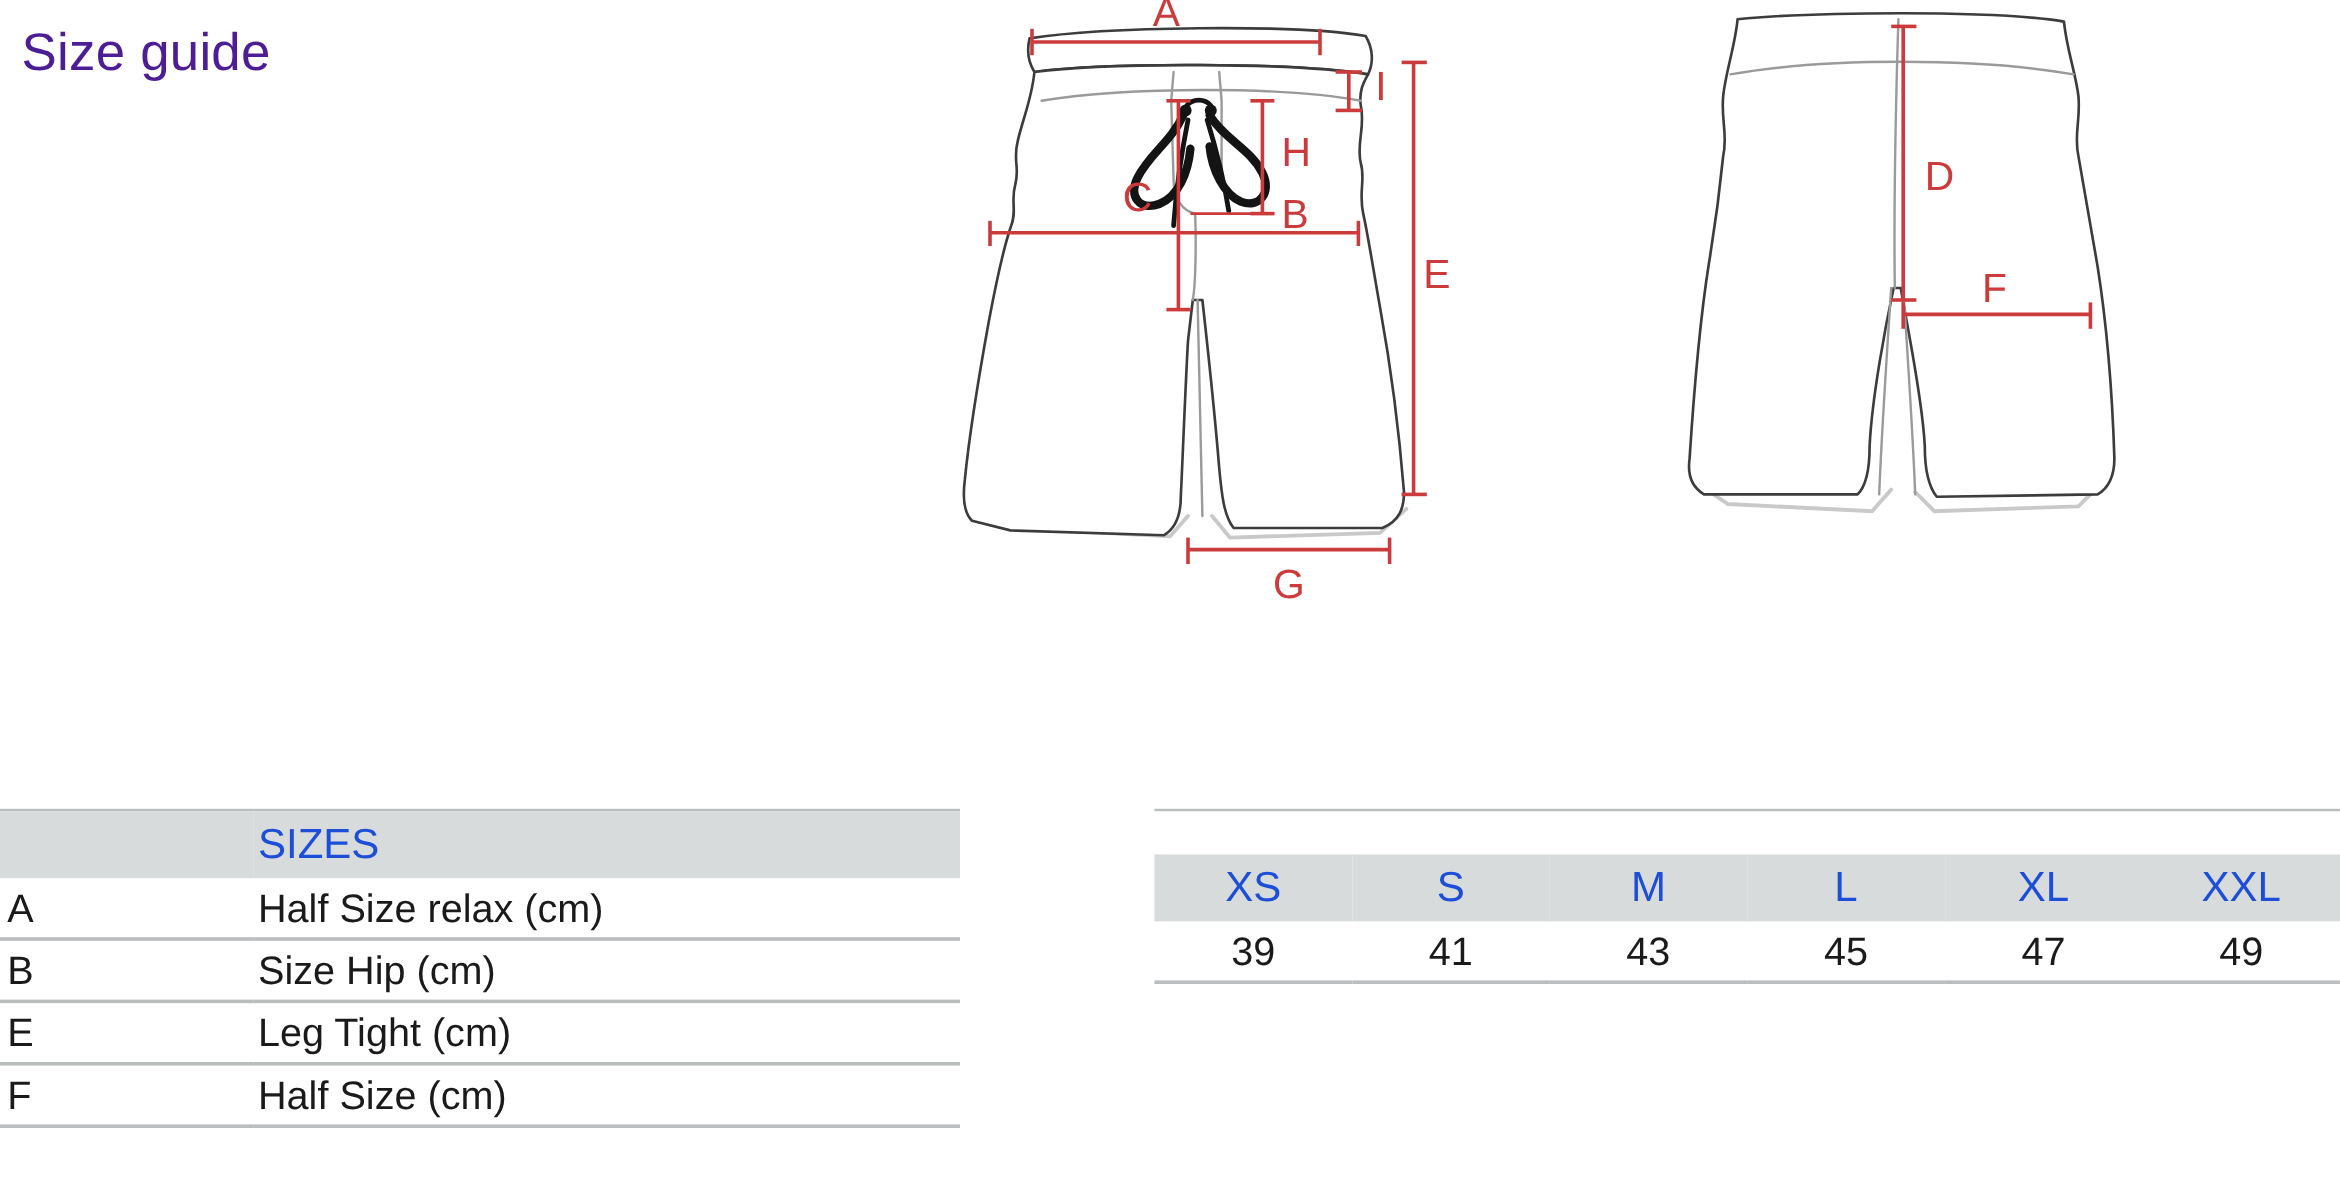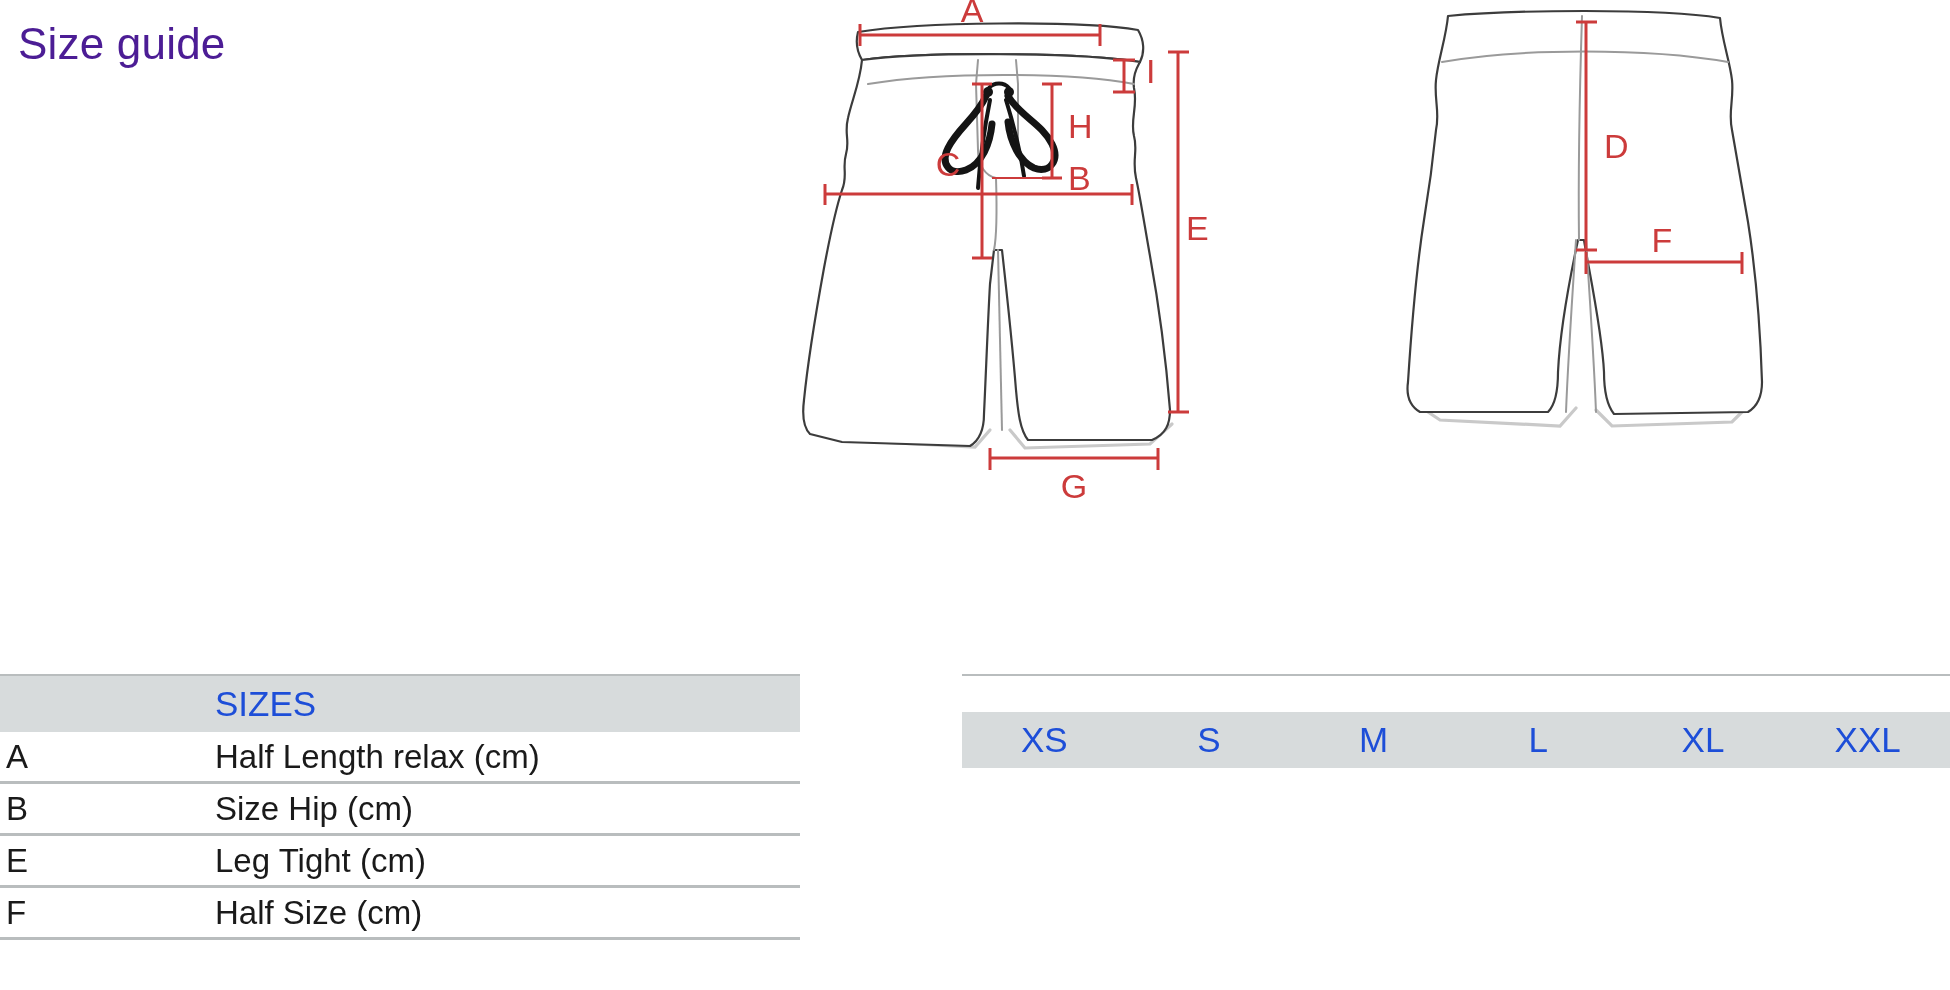--- a/index.html
+++ b/index.html
@@ -280,7 +280,7 @@
   <tbody>
     <tr>
       <td class="col-code">A</td>
-      <td class="col-label">Half Length relax (cm)</td>
+      <td class="col-label">Half Size relax (cm)</td>
     </tr>
     <tr>
       <td class="col-code">B</td>

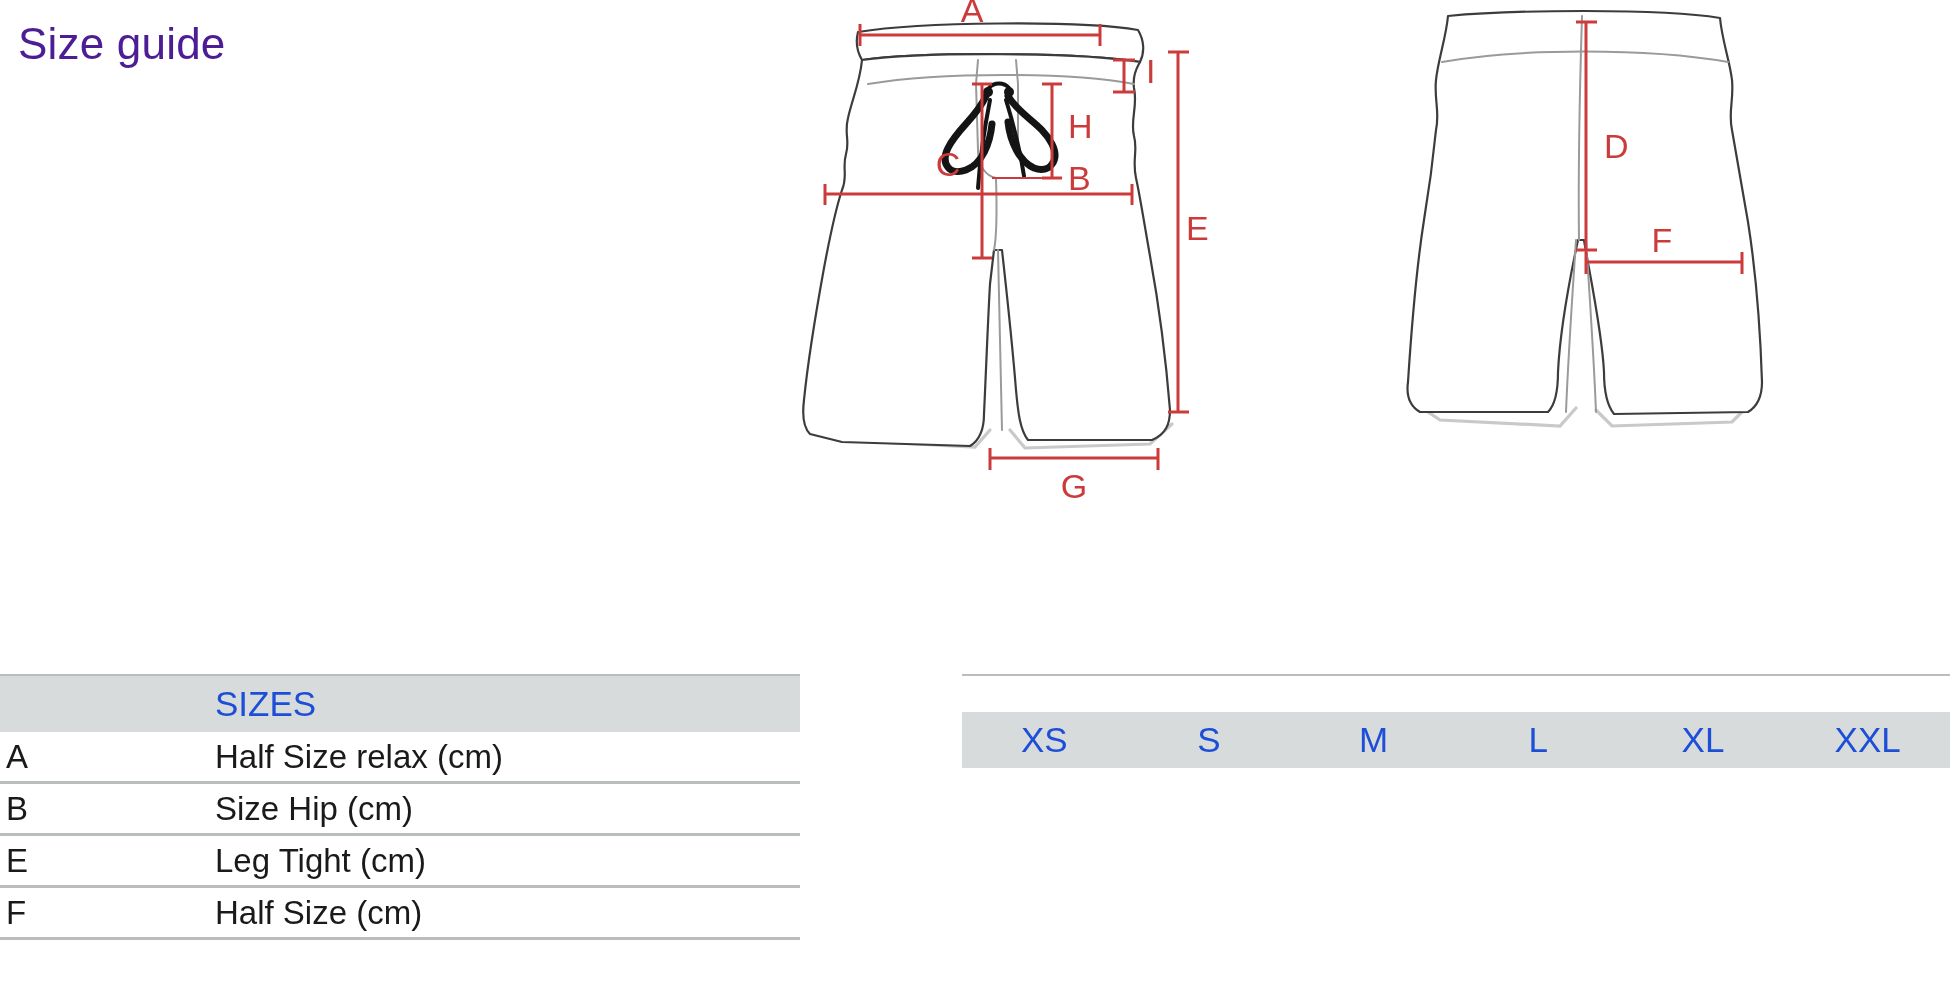--- a/index.html
+++ b/index.html
@@ -309,6 +309,14 @@
     </tr>
   </thead>
   <tbody>
+    <tr>
+      <td>39</td>
+      <td>41</td>
+      <td>43</td>
+      <td>45</td>
+      <td>47</td>
+      <td>49</td>
+    </tr>
   </tbody>
 </table>
 

